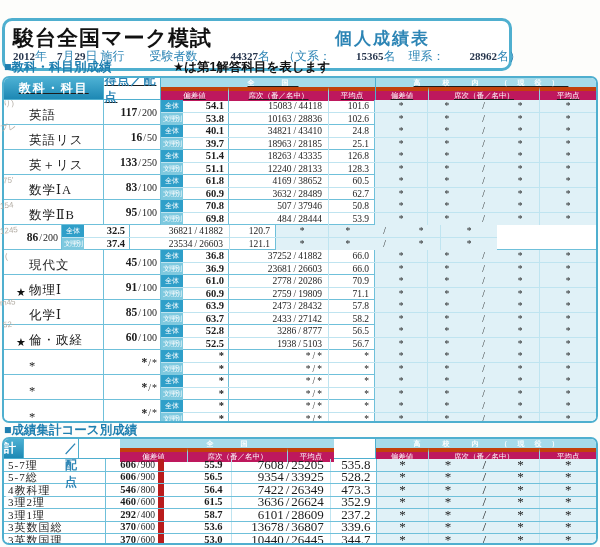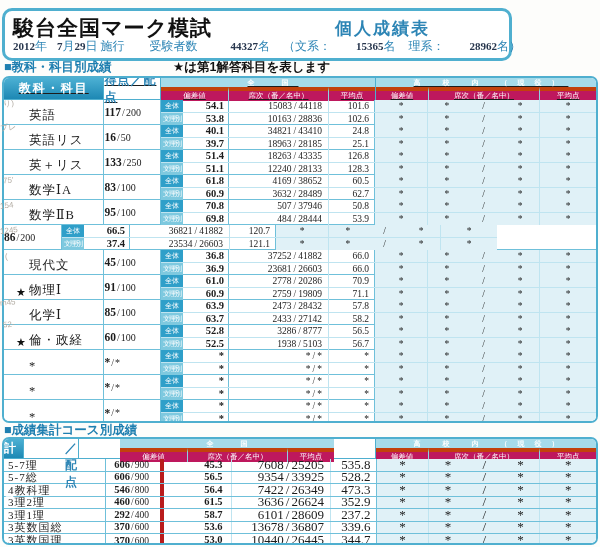--- a/index.html
+++ b/index.html
@@ -9,7 +9,7 @@
     font-family:"Liberation Serif","DejaVu Serif",serif; color:#1c1c1c;
   }
   
-  .hdr-box { position:absolute; top:8px; left:2px; width:510px; height:53px;
+  .hdr-box { position:absolute; top:18px; left:2px; width:510px; height:53px;
     border:3px solid #4fafcf; border-radius:10px; background:#fff; }
   .exam-title { position:absolute; top:3px; left:8px; font-size:21px; font-weight:bold;
     letter-spacing:1px; color:#111; }

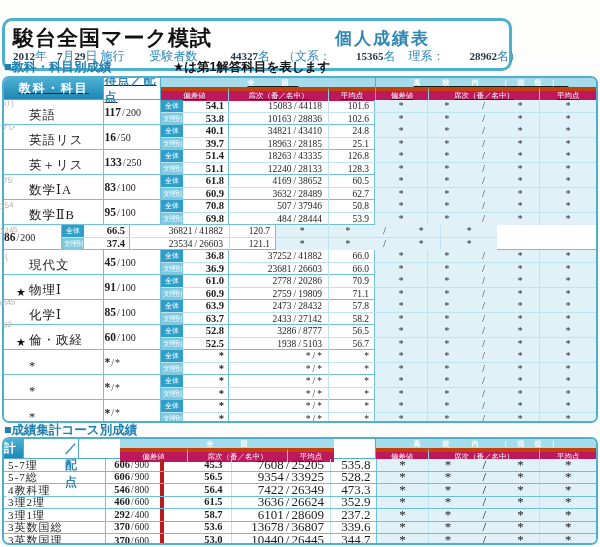--- a/index.html
+++ b/index.html
@@ -60,7 +60,7 @@
     font-size:12.5px; letter-spacing:1px; padding-left:10px; }
   .c-subj .star { width:15px; font-size:11px; color:#111; text-align:center; }
   .c-score { width:58px; border-right:1px solid #6fc0da; display:flex; align-items:center;
-    padding-right:3px; font-size:10px; }
+    justify-content:flex-end; padding-right:3px; font-size:10px; }
   .c-score .scr { font-weight:bold; font-size:11.5px; }
   .c-score .slash { margin:0 1px; color:#333; }
   .dbl { width:435px; display:flex; flex-direction:column; }

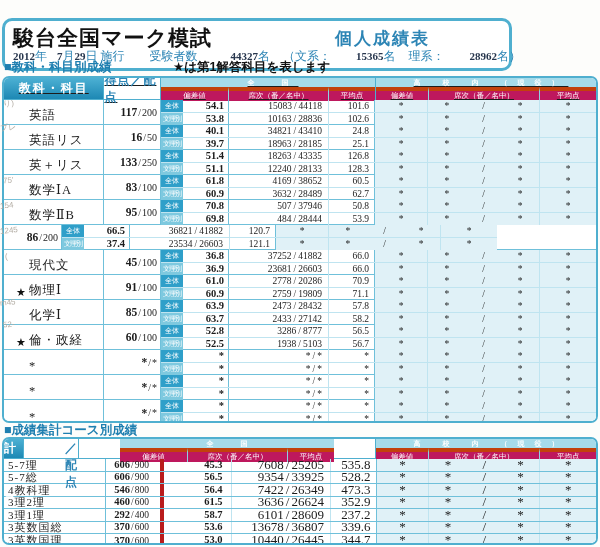--- a/index.html
+++ b/index.html
@@ -389,7 +389,7 @@
     <div class="dbl">
       <div class="half h-top">
         <span class="scope ov">全体</span>
-        <span class="cell dev vline">66.5</span>
+        <span class="cell dev vline">32.5</span>
         <span class="cell rank">
               <span class="rn">36821</span>
               <span class="slash">/</span>

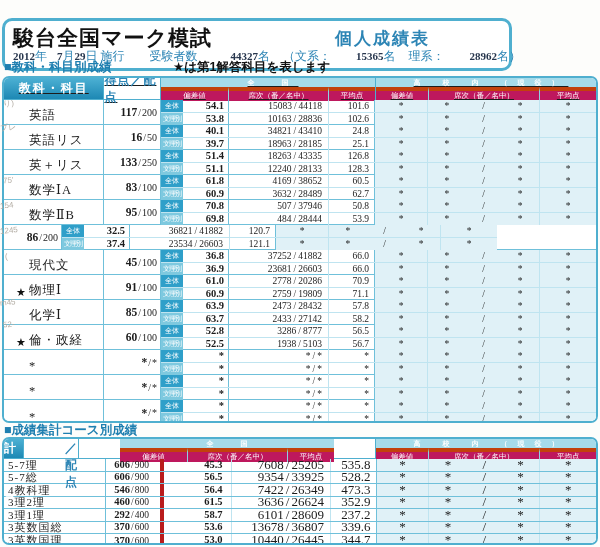--- a/index.html
+++ b/index.html
@@ -87,7 +87,7 @@
   .r2:last-child { border-bottom:none; }
   .c2 { display:flex; align-items:center; font-size:13px; line-height:12px; overflow:hidden; }
   .c2-course { width:103px; border-right:1px solid #6fc0da; padding-left:4px; font-size:11px; letter-spacing:1px; }
-  .c2-score { width:58px; border-right:4px solid #b91c1c; justify-content:flex-end; padding-right:11px; font-size:9.5px;align-items:flex-end; }
+  .c2-score { width:58px; border-right:6px solid #b91c1c; justify-content:flex-end; padding-right:3px; font-size:9.5px; }
   .c2-score .scr { font-weight:bold; font-size:10.5px; } .c2-score .slash { margin:0 1px; }
   .c2-dev { width:68px; justify-content:flex-end; padding-right:8px; font-weight:bold; font-size:10.5px; border-right:1px solid #bfe4f0; }
   .c2-rank { width:100px; justify-content:flex-end; padding-right:6px; border-right:1px solid #bfe4f0; }

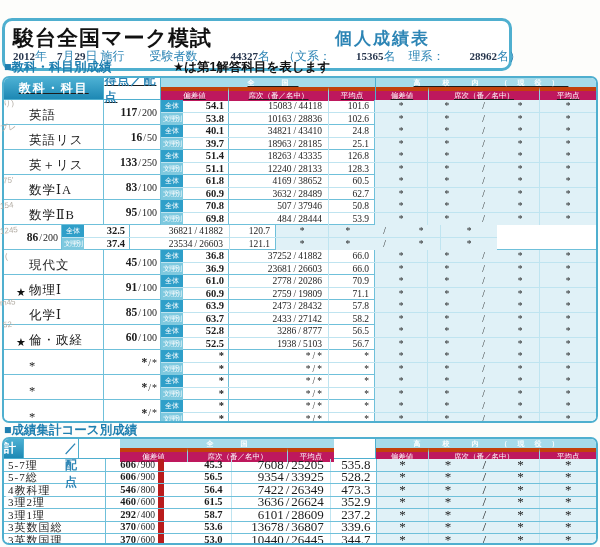--- a/index.html
+++ b/index.html
@@ -788,7 +788,7 @@
           <span class="slash">/</span>
           <span>900</span>
         </span>
-    <span class="c2 c2-dev">45.3</span>
+    <span class="c2 c2-dev">55.9</span>
     <span class="c2 c2-rank">
           <span>7608</span>
           <span class="slash">/</span>

